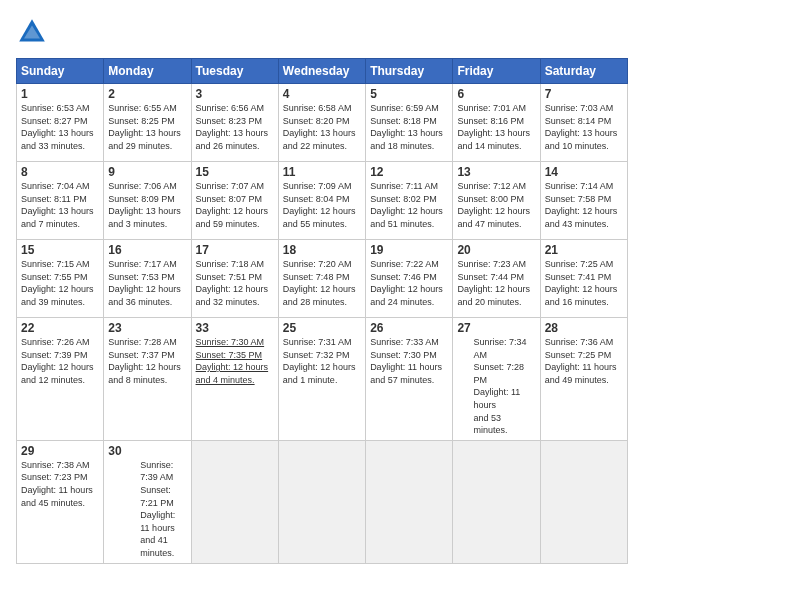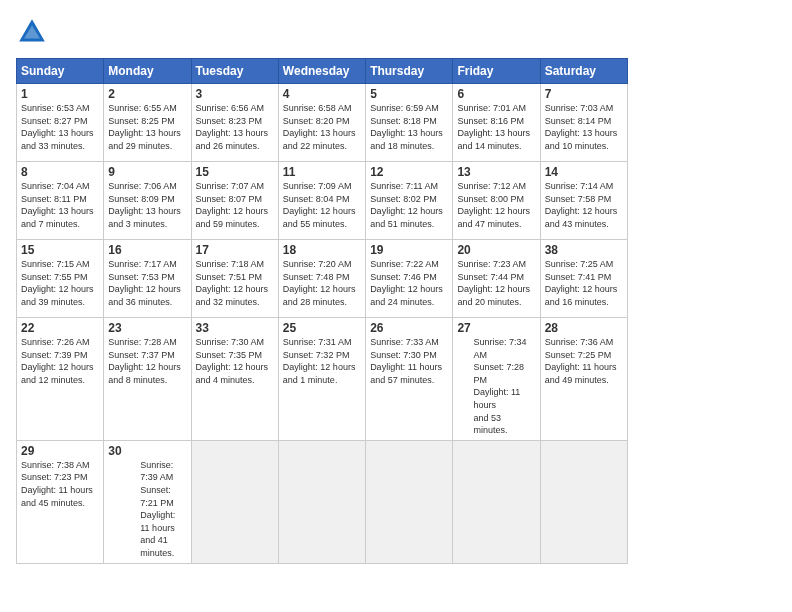--- a/index.html
+++ b/index.html
@@ -267,7 +267,7 @@
 and 20 minutes.</div>
           </td>
           <td>
-            <span class="day-num">38</span>
+            <span class="day-num">21</span>
             <div class="day-info" style="white-space: pre-line;">Sunrise: 7:25 AM
 Sunset: 7:41 PM
 Daylight: 12 hours

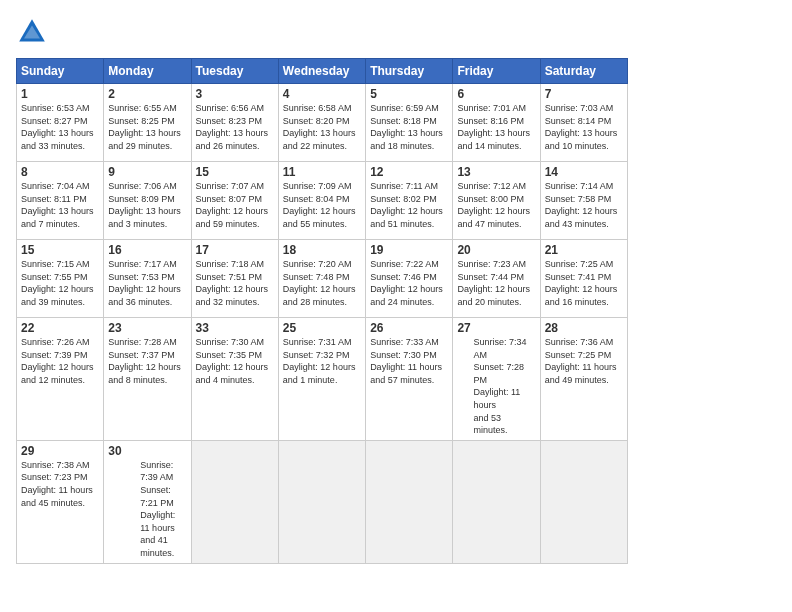--- a/index.html
+++ b/index.html
@@ -291,7 +291,7 @@
           </td>
           <td>
             <span class="day-num">33</span>
-            <div class="day-info" style="white-space: pre-line;">Sunrise: 7:30 AM
+            <div class="day-info" style="white-space: pre-line; text-decoration: underline;">Sunrise: 7:30 AM
 Sunset: 7:35 PM
 Daylight: 12 hours
 and 4 minutes.</div>

